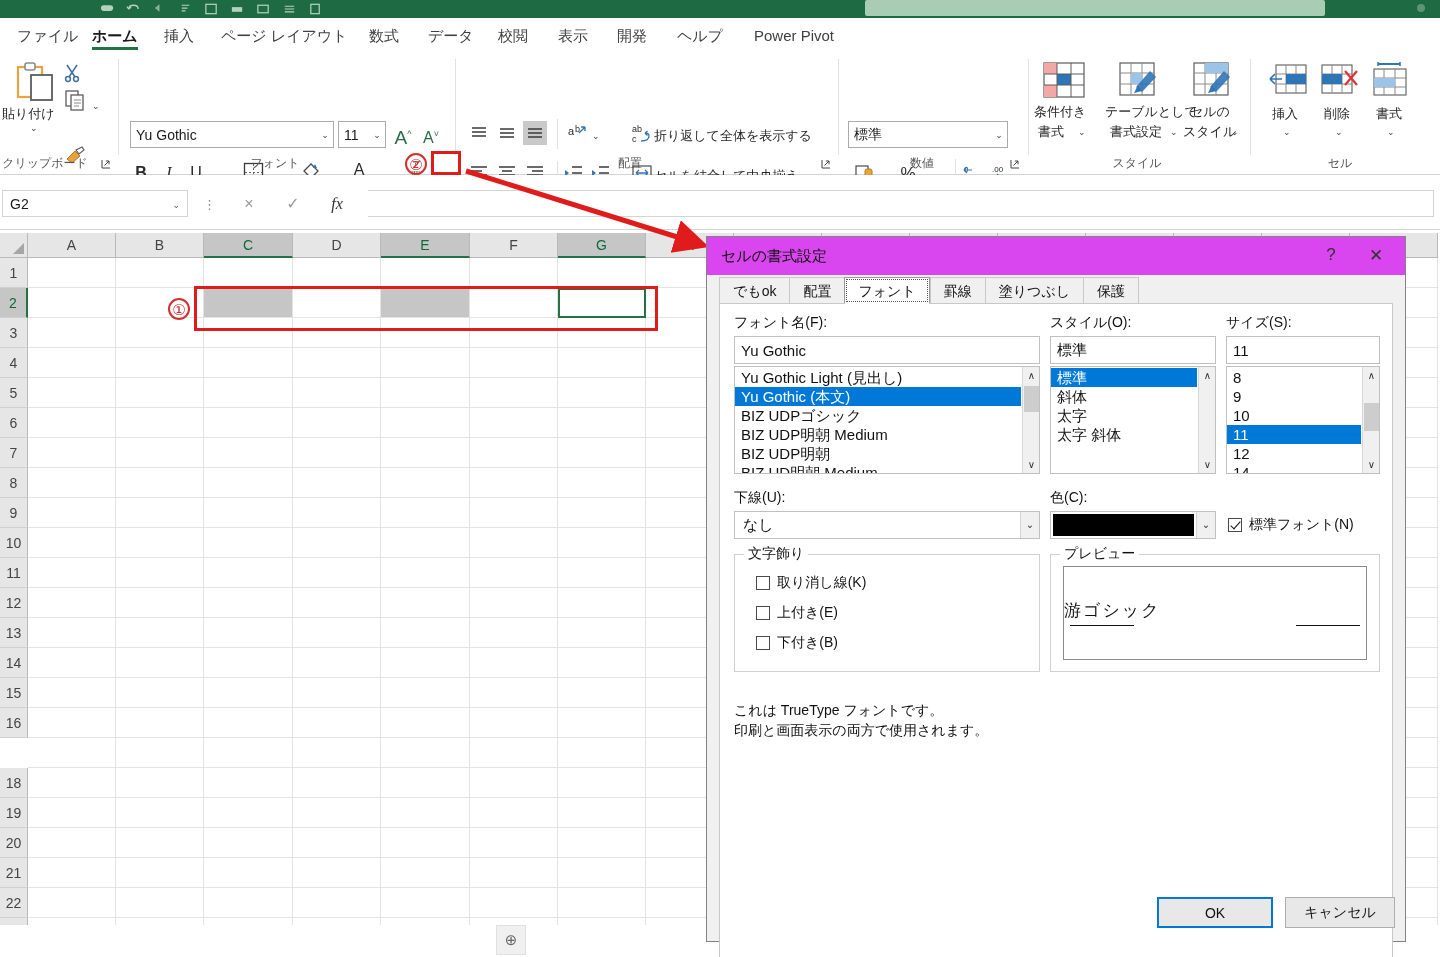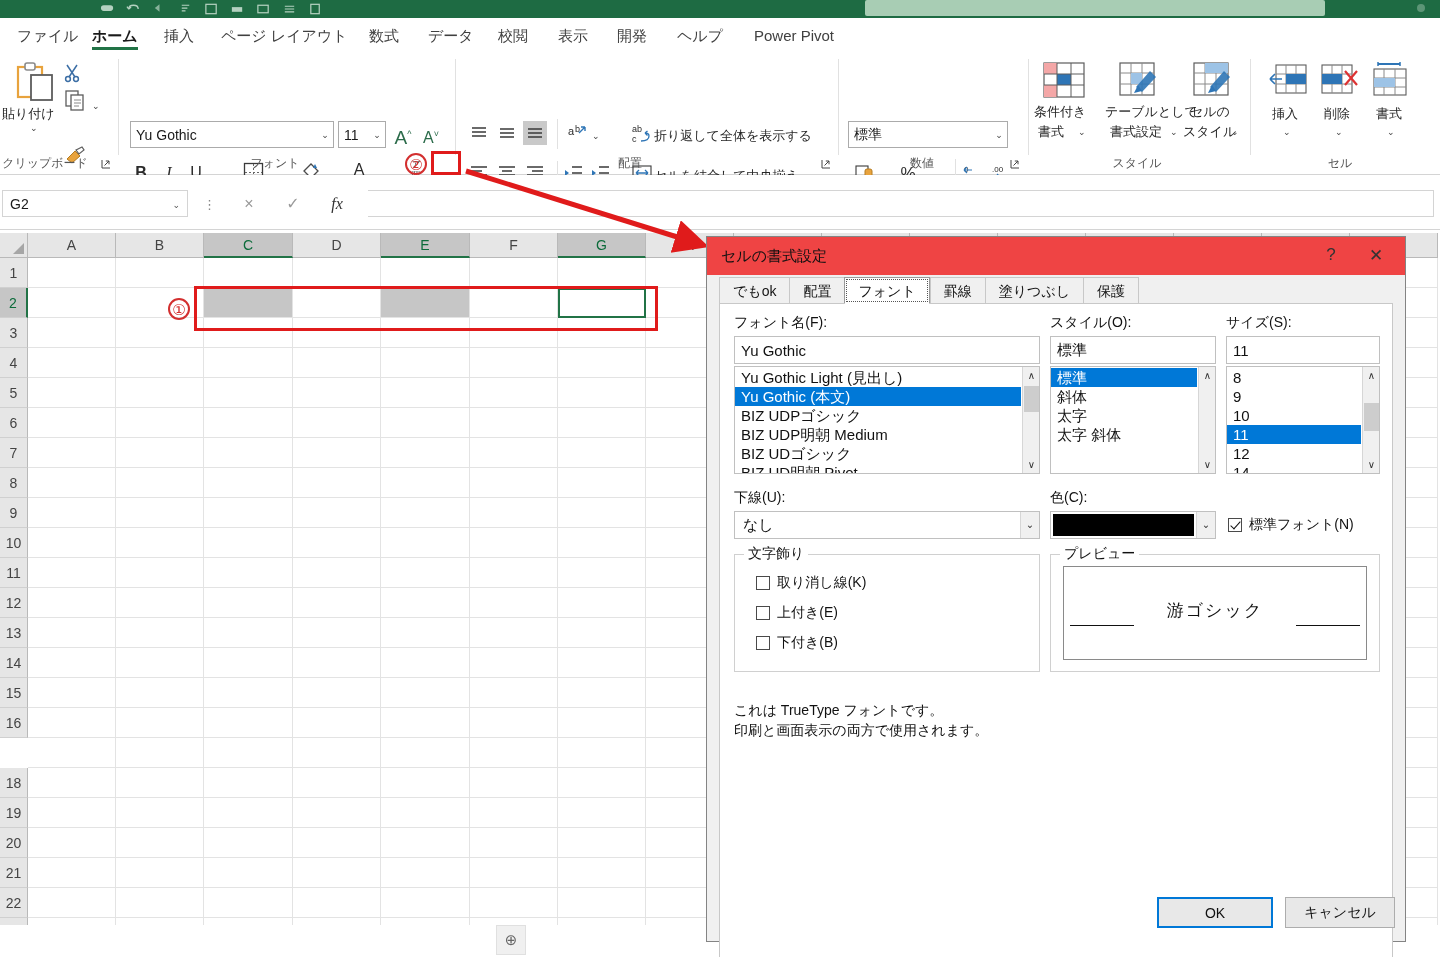--- a/index.html
+++ b/index.html
@@ -148,7 +148,7 @@
     font-size:14px; color:#111;
   }
   #dlg-title {
-    position:absolute; left:0; top:0; width:698px; height:38px; background:#ef4444;
+    position:absolute; left:0; top:0; width:698px; height:38px; background:#d946ef;
   }
   #dlg-title .t { position:absolute; left:14px; top:10px; font-size:15px; color:#111; }
   #dlg-help { position:absolute; right:62px; top:8px; width:24px; height:22px; text-align:center; font-size:17px; color:#333; }

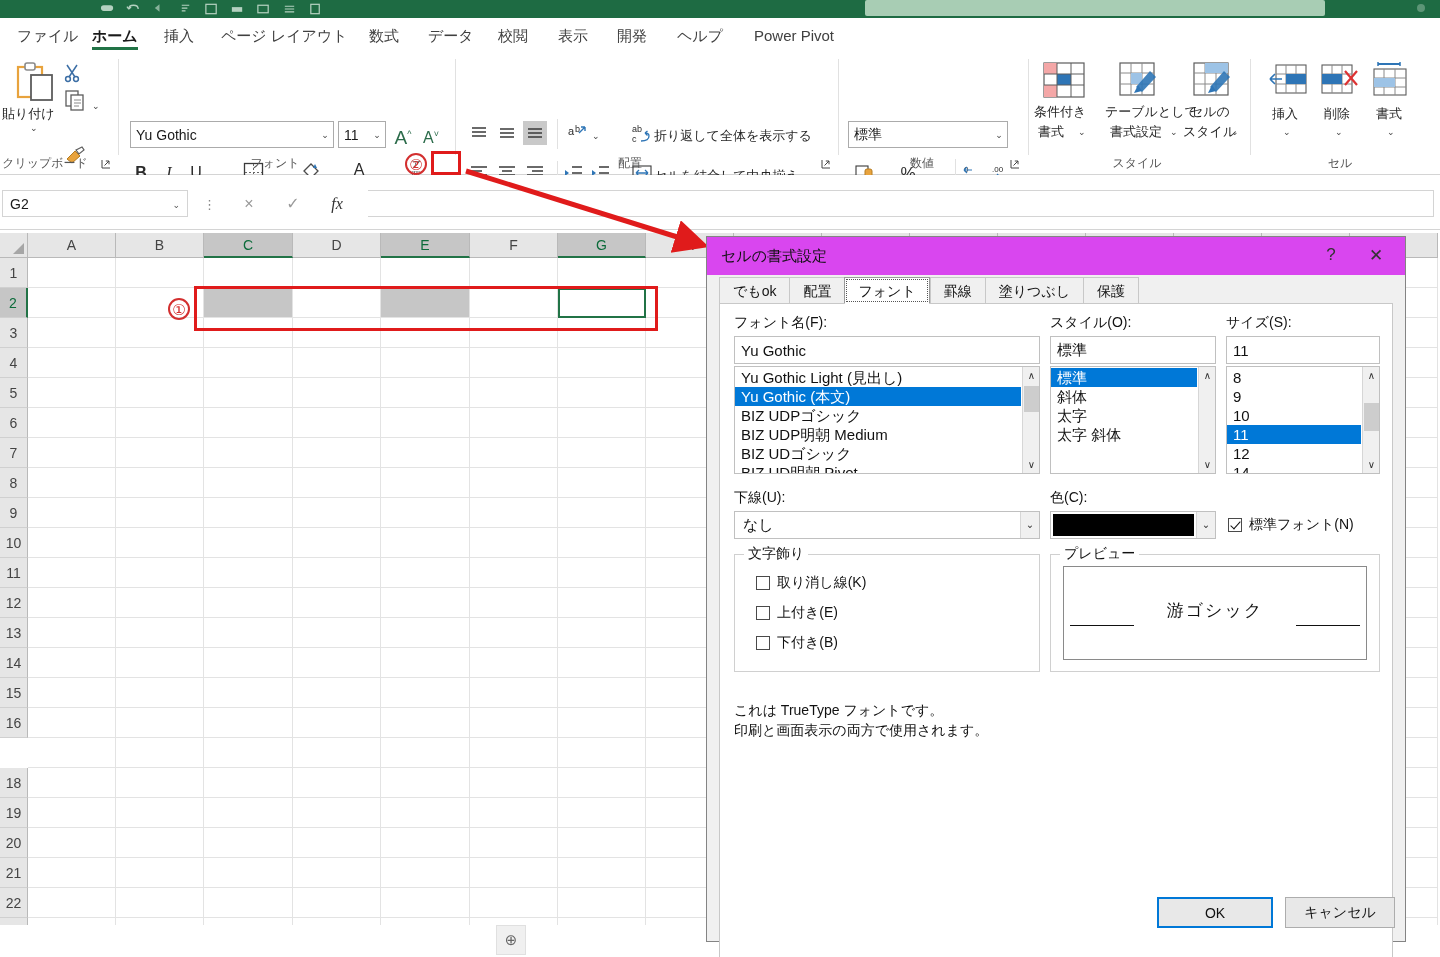--- a/index.html
+++ b/index.html
@@ -1053,7 +1053,7 @@
             <div class="litem sel">Yu Gothic (本文)</div>
             <div class="litem">BIZ UDPゴシック</div>
             <div class="litem">BIZ UDP明朝 Medium</div>
-            <div class="litem">BIZ UDゴシック</div>
+            <div class="litem">BIZ UDP明朝</div>
             <div class="litem">BIZ UD明朝 Pivot</div>
           </div>
         <div class="sbar">

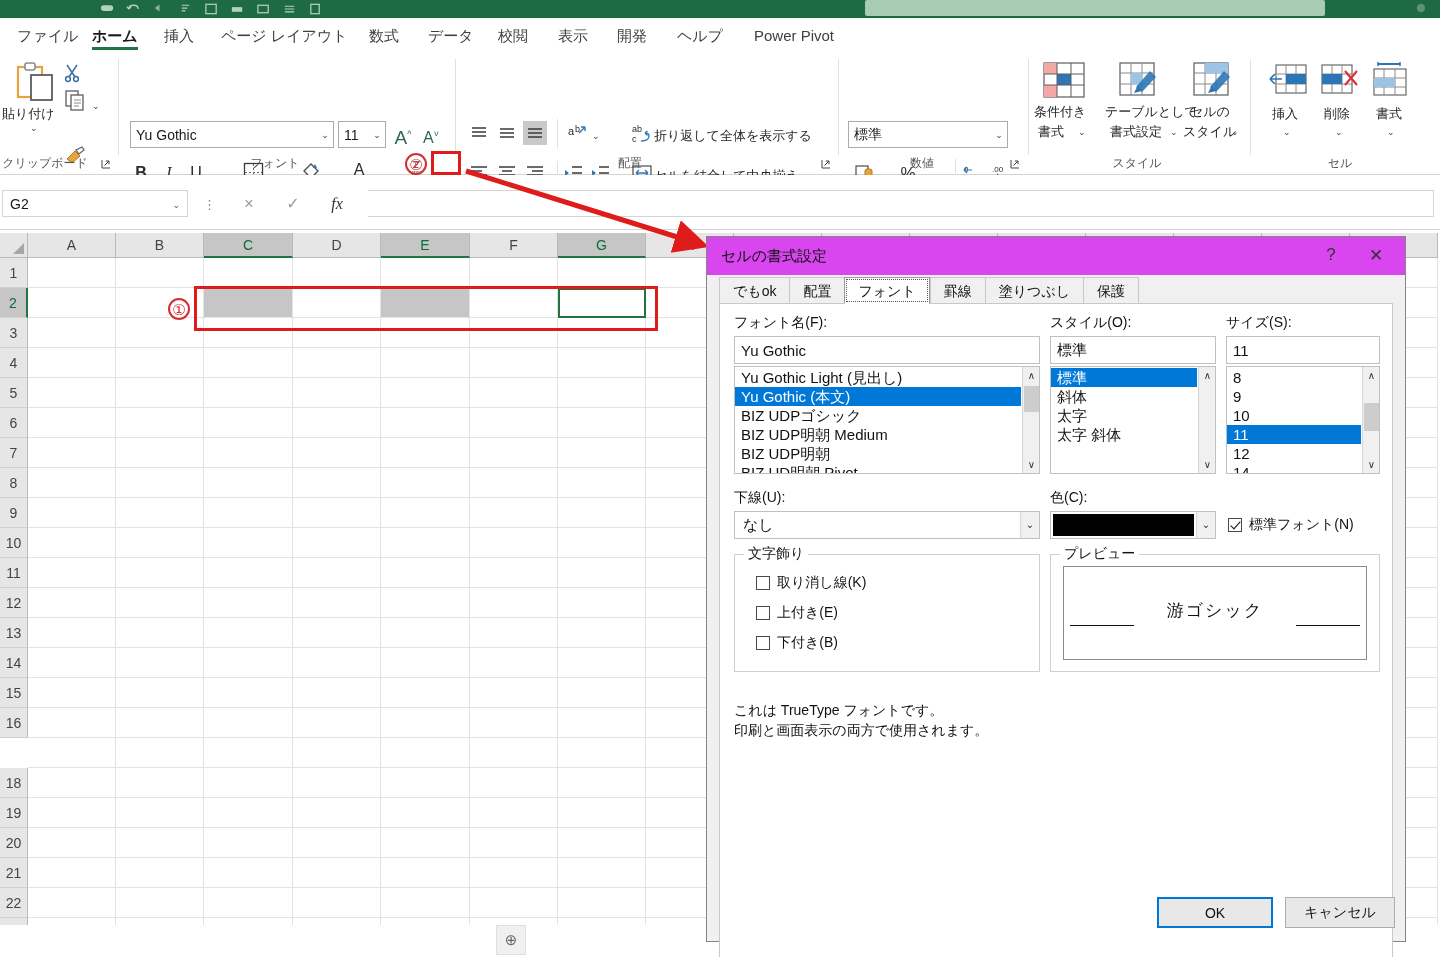--- a/index.html
+++ b/index.html
@@ -1054,7 +1054,7 @@
             <div class="litem">BIZ UDPゴシック</div>
             <div class="litem">BIZ UDP明朝 Medium</div>
             <div class="litem">BIZ UDP明朝</div>
-            <div class="litem">BIZ UD明朝 Pivot</div>
+            <div class="litem">BIZ UD明朝 Medium</div>
           </div>
         <div class="sbar">
           <div class="sarrow" style="top:0;">∧</div>

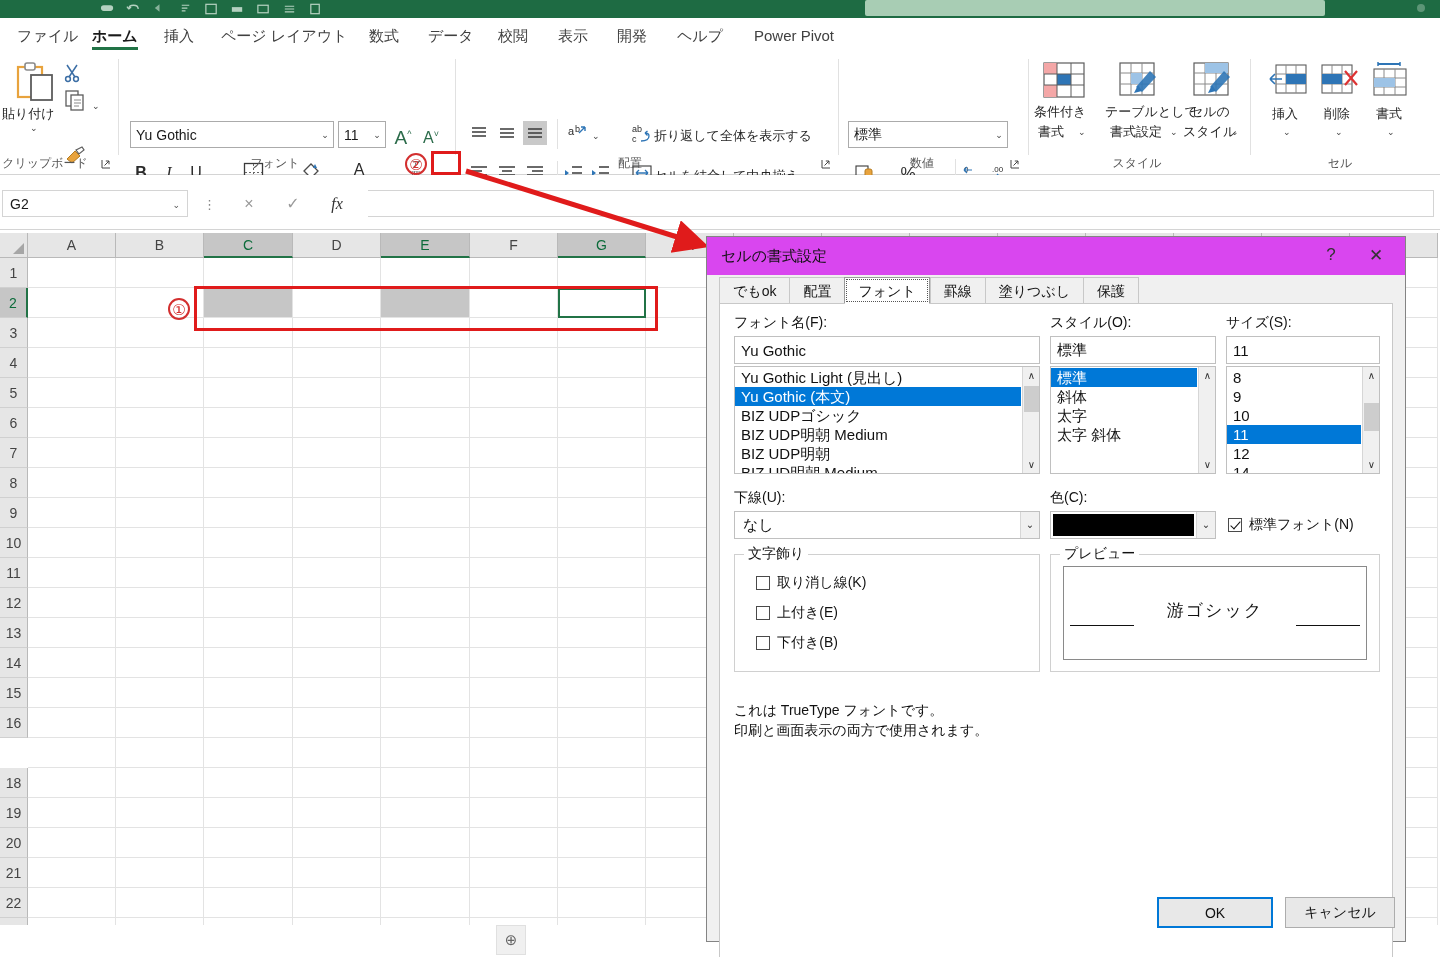--- a/index.html
+++ b/index.html
@@ -216,7 +216,7 @@
 
   #previewbox { position:absolute; border:1px solid #8a8a8a; background:#fff; }
   #preview-text {
-    position:absolute; width:100%; text-align:center; font-size:17px; color:#111;
+    position:absolute; width:100%; text-align:left; font-size:17px; color:#111;
     font-family:"Liberation Serif","DejaVu Serif",serif; letter-spacing:2px;
   }
   .pvline { position:absolute; height:1px; background:#111; }

